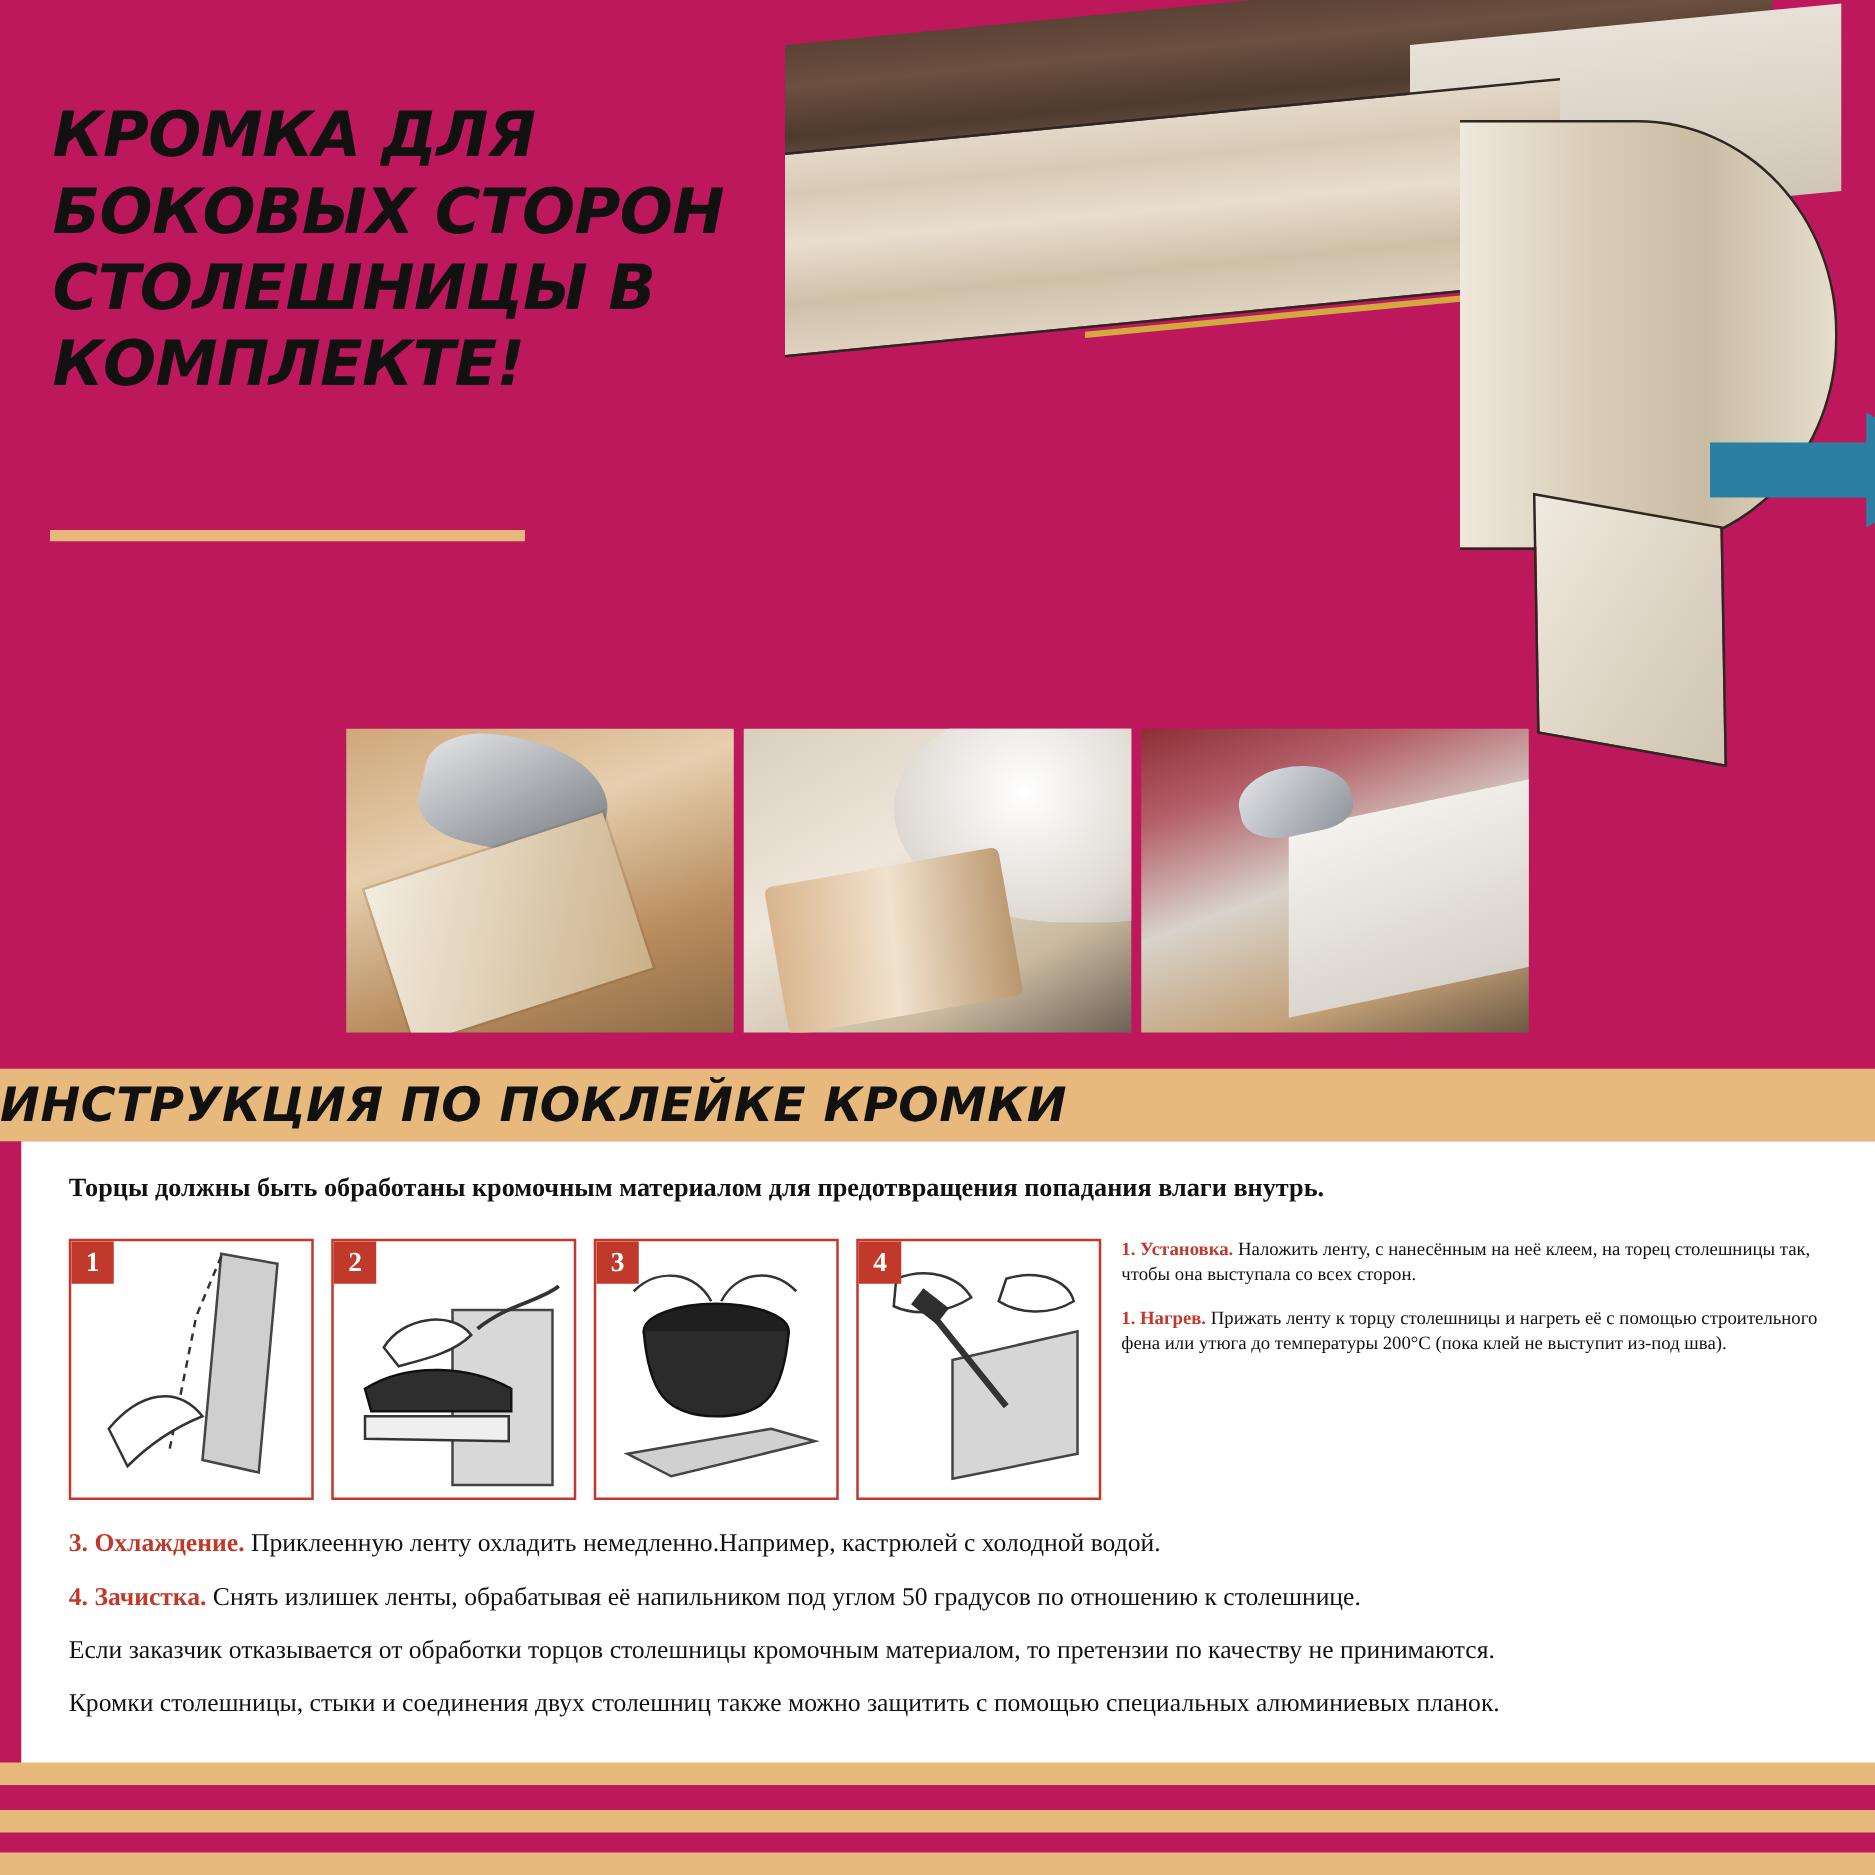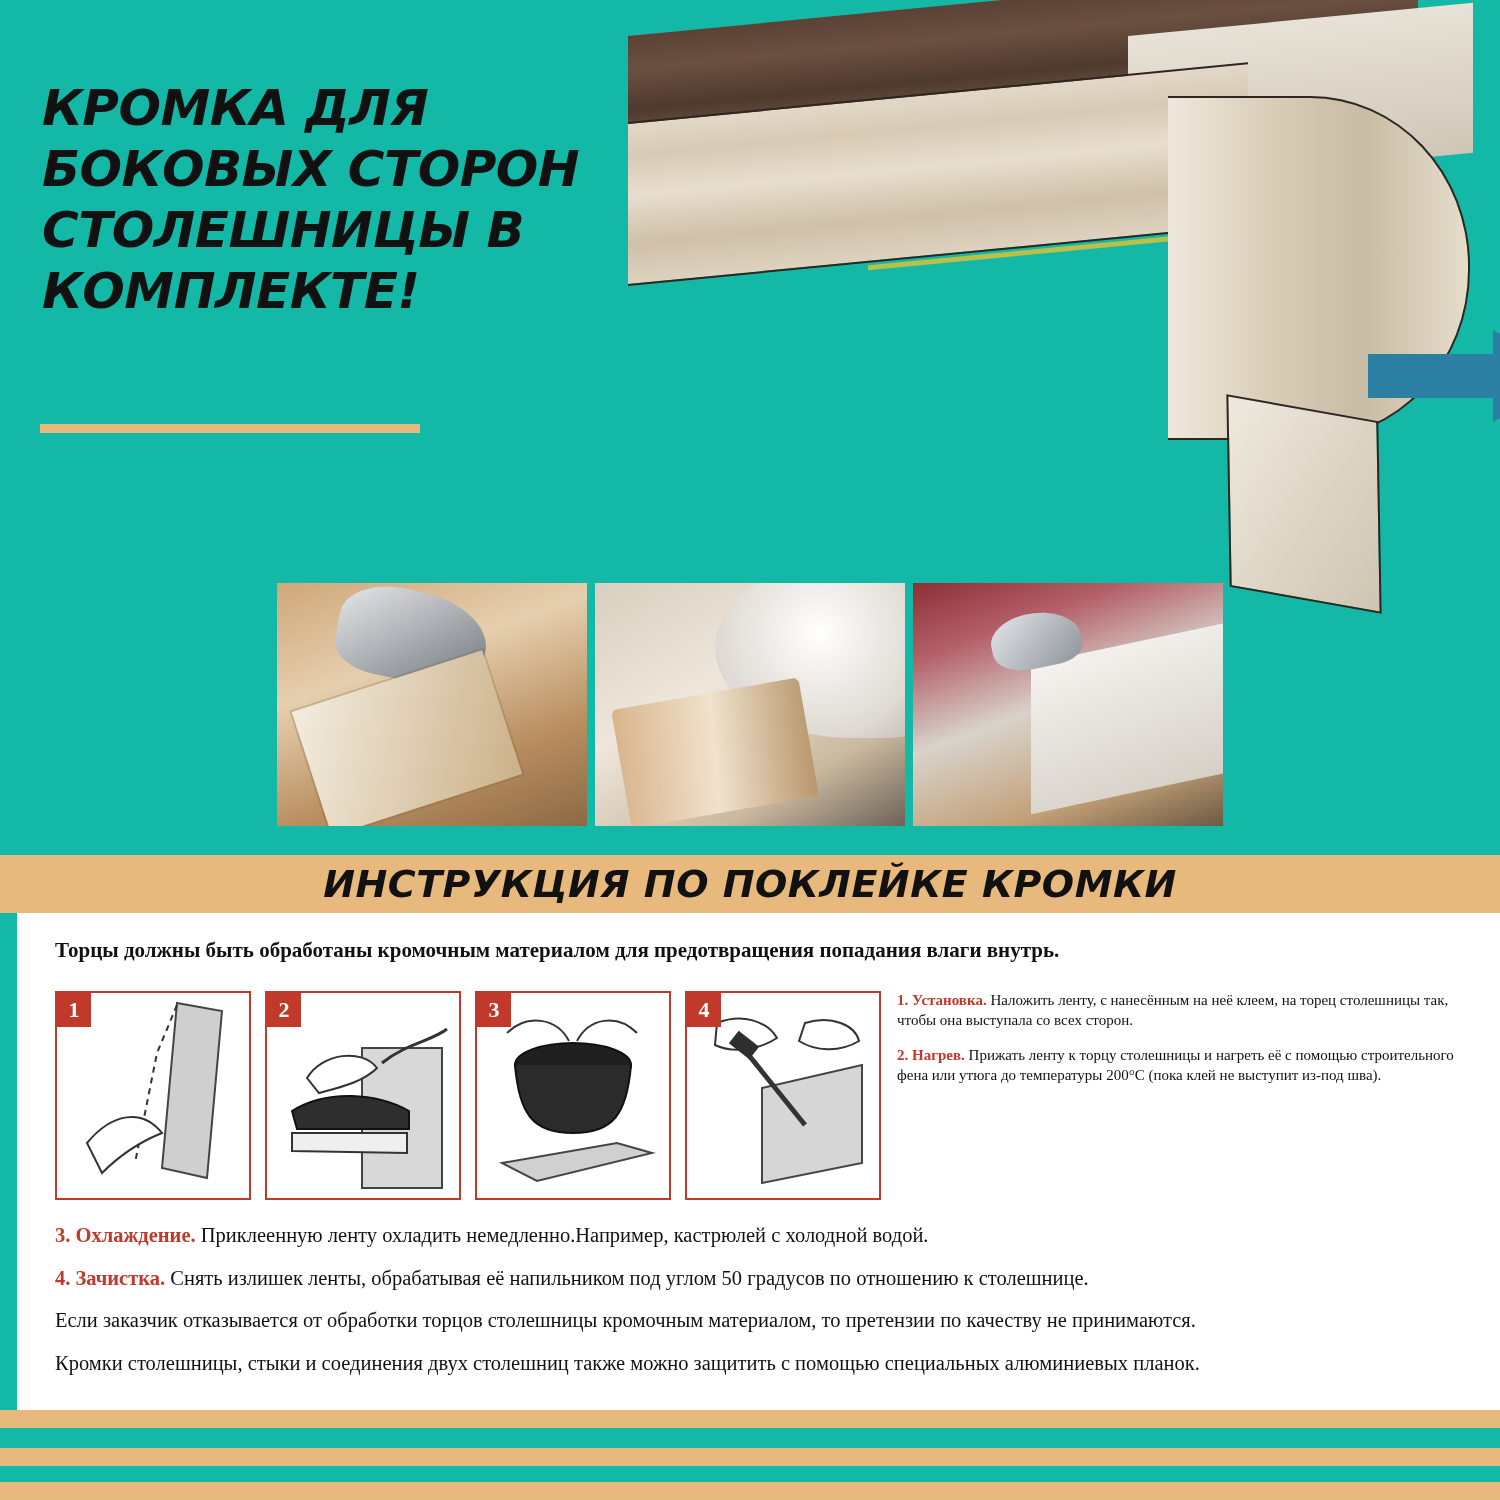--- a/index.html
+++ b/index.html
@@ -11,7 +11,7 @@
     position: relative;
     width: 1500px;
     height: 1500px;
-    background: #14b8a6;
+    background: #be185d;
     font-family: "Liberation Sans", sans-serif;
     overflow: hidden;
   }

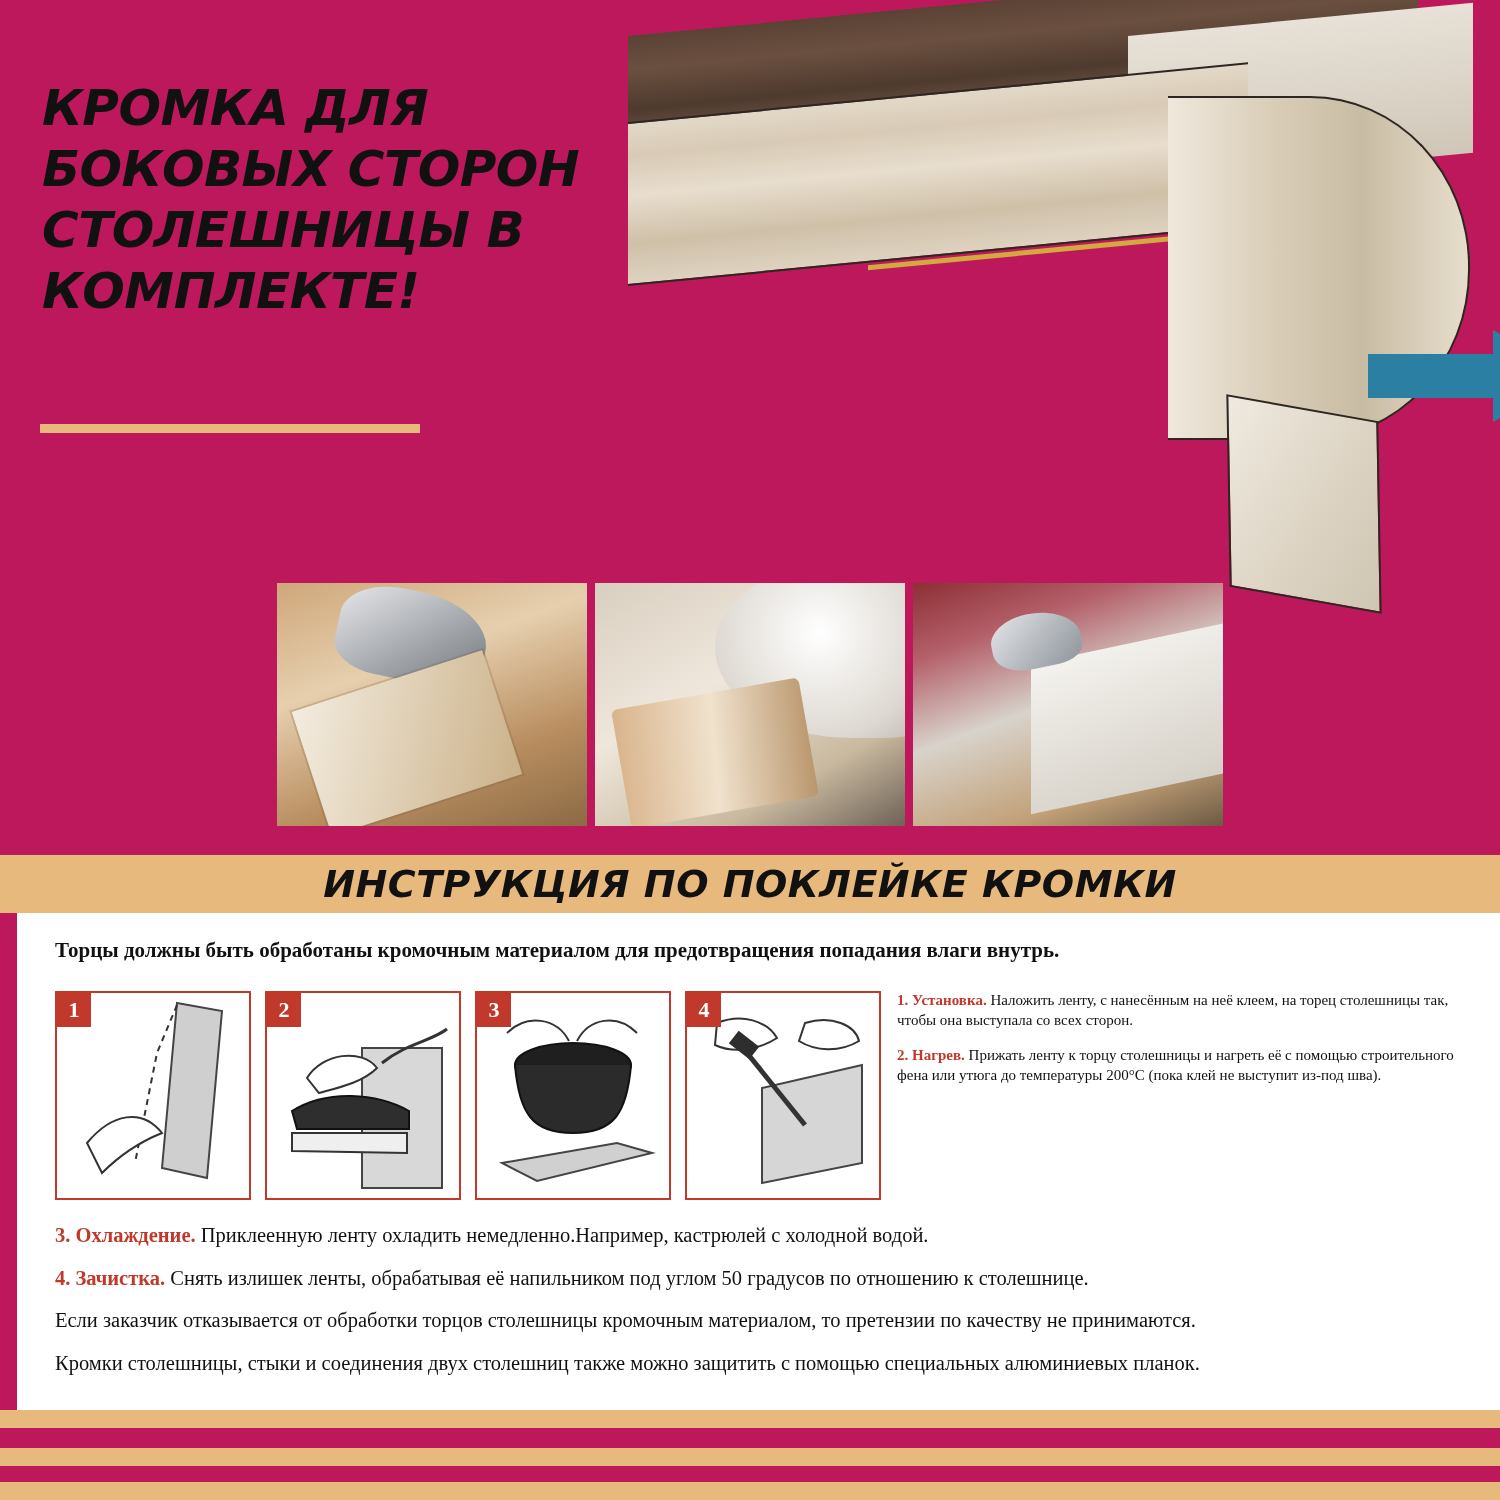--- a/index.html
+++ b/index.html
@@ -184,7 +184,6 @@
     background: #e8b97c;
     display: flex;
     align-items: center;
-    justify-content: center;
   }
   .banner-text {
     font-family: "DejaVu Sans", sans-serif;

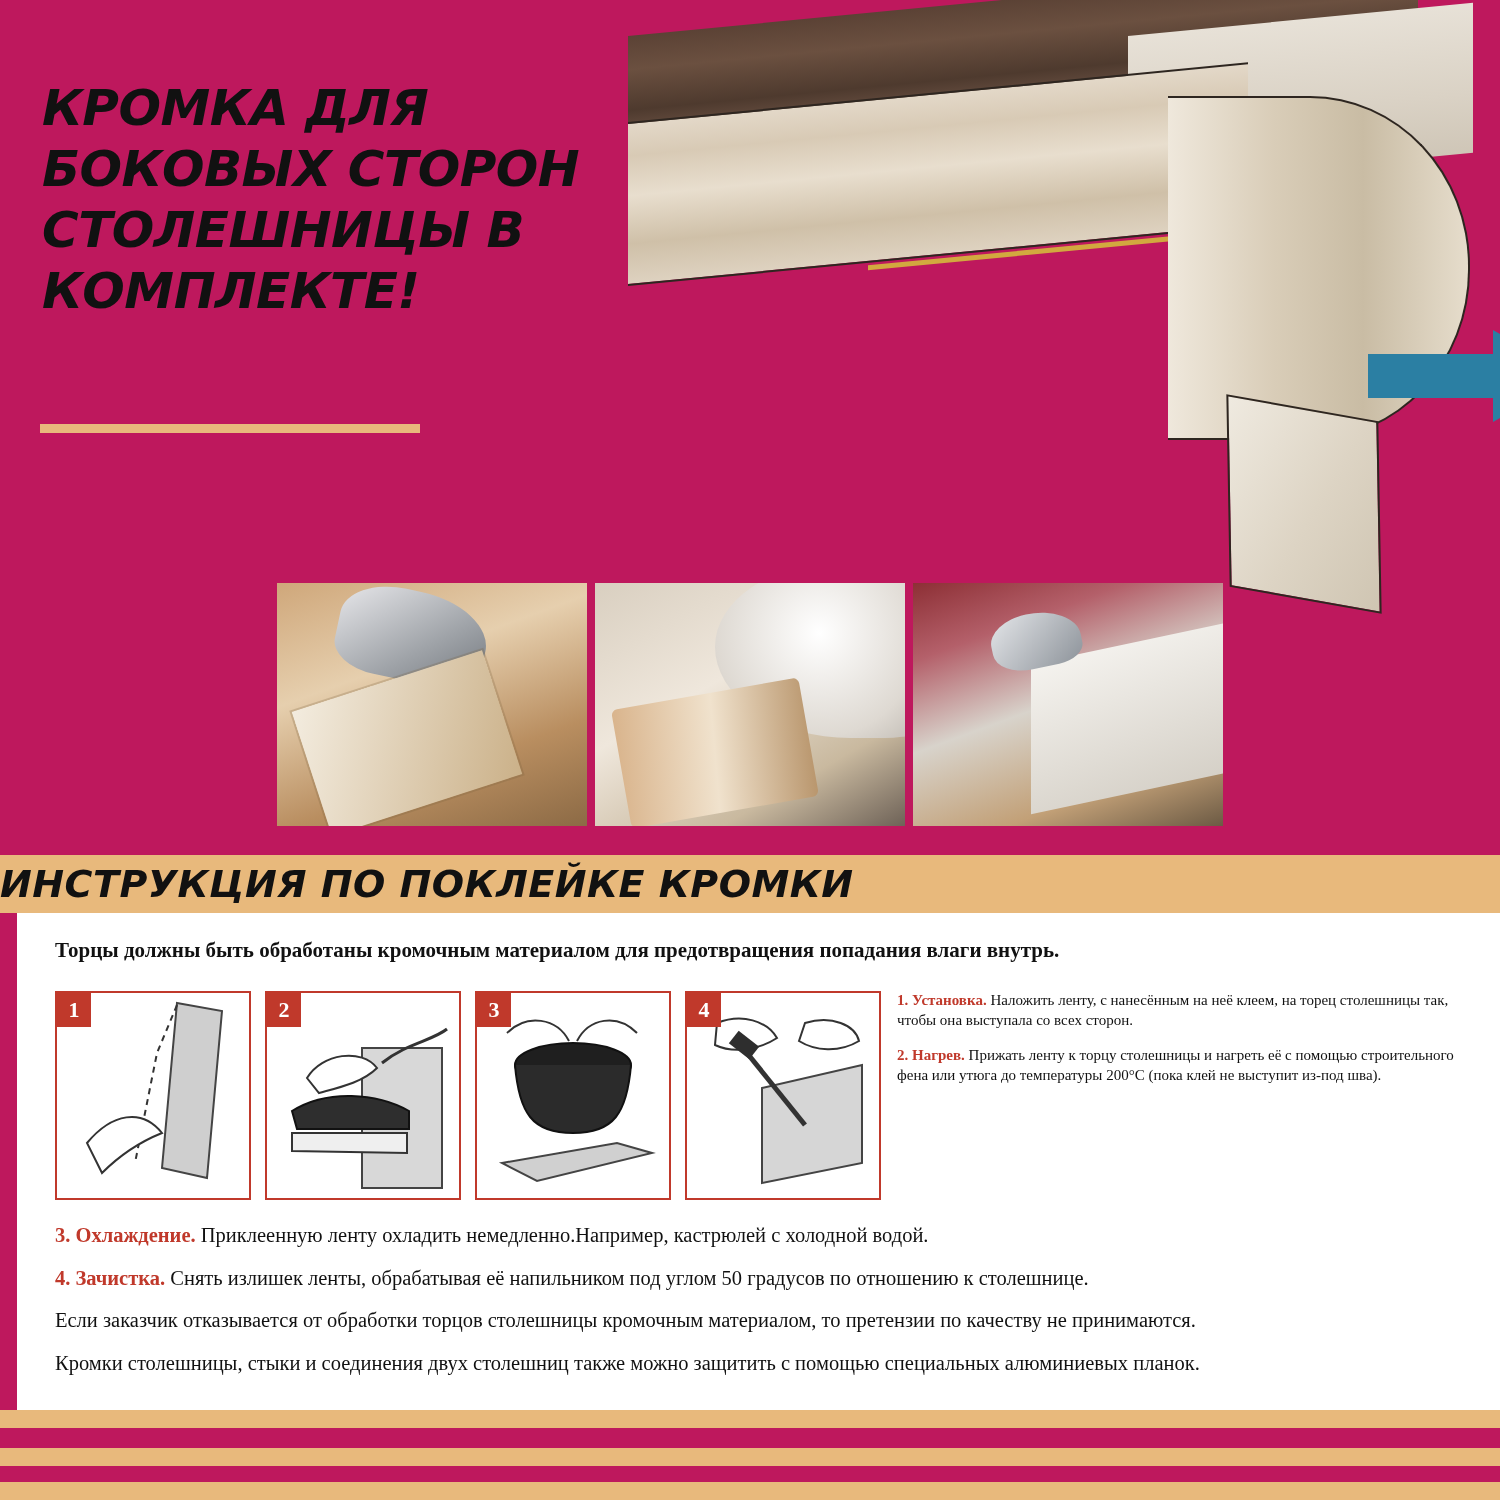--- a/index.html
+++ b/index.html
@@ -370,7 +370,7 @@
         <span class="lead">1. Установка.</span><span> Наложить ленту, с нанесённым на неё клеем, на торец столешницы так, чтобы она выступала со всех сторон.</span>
       </p>
       <p>
-        <span class="lead">2. Нагрев.</span><span> Прижать ленту к торцу столешницы и нагреть её с помощью строительного фена или утюга до температуры 200°С (пока клей не выступит из-под шва).</span>
+        <span class="lead">1. Нагрев.</span><span> Прижать ленту к торцу столешницы и нагреть её с помощью строительного фена или утюга до температуры 200°С (пока клей не выступит из-под шва).</span>
       </p>
     </div>
 

